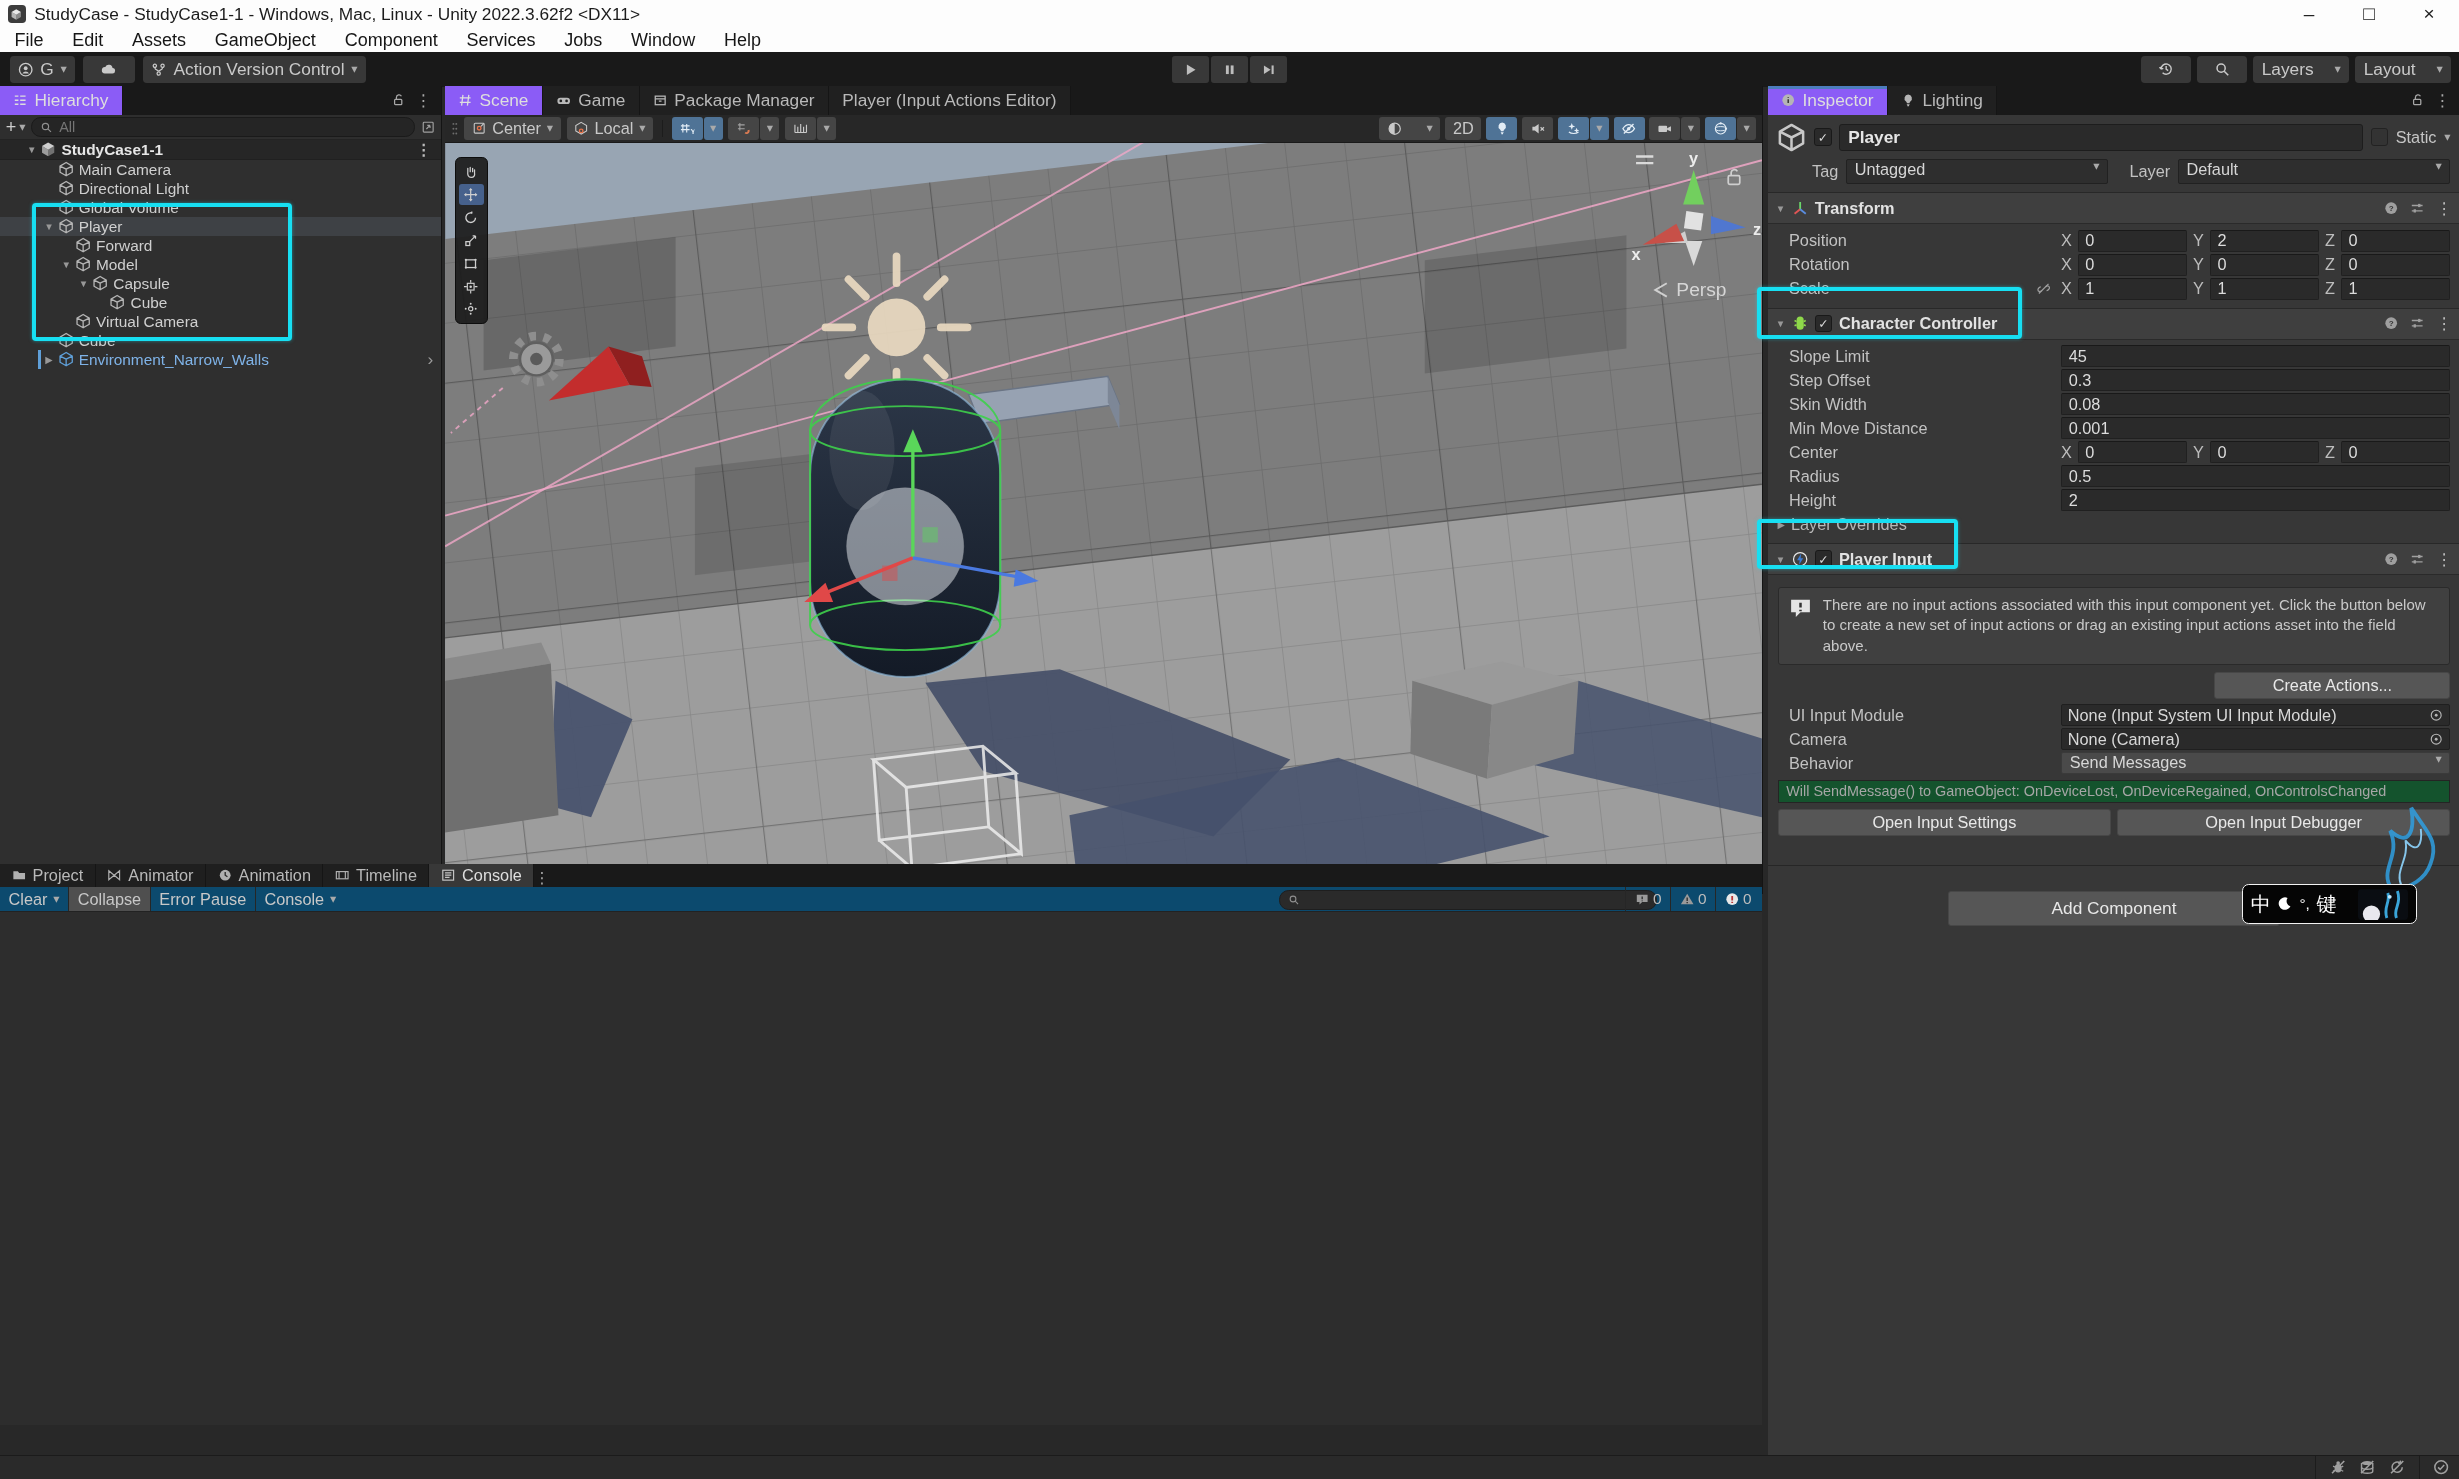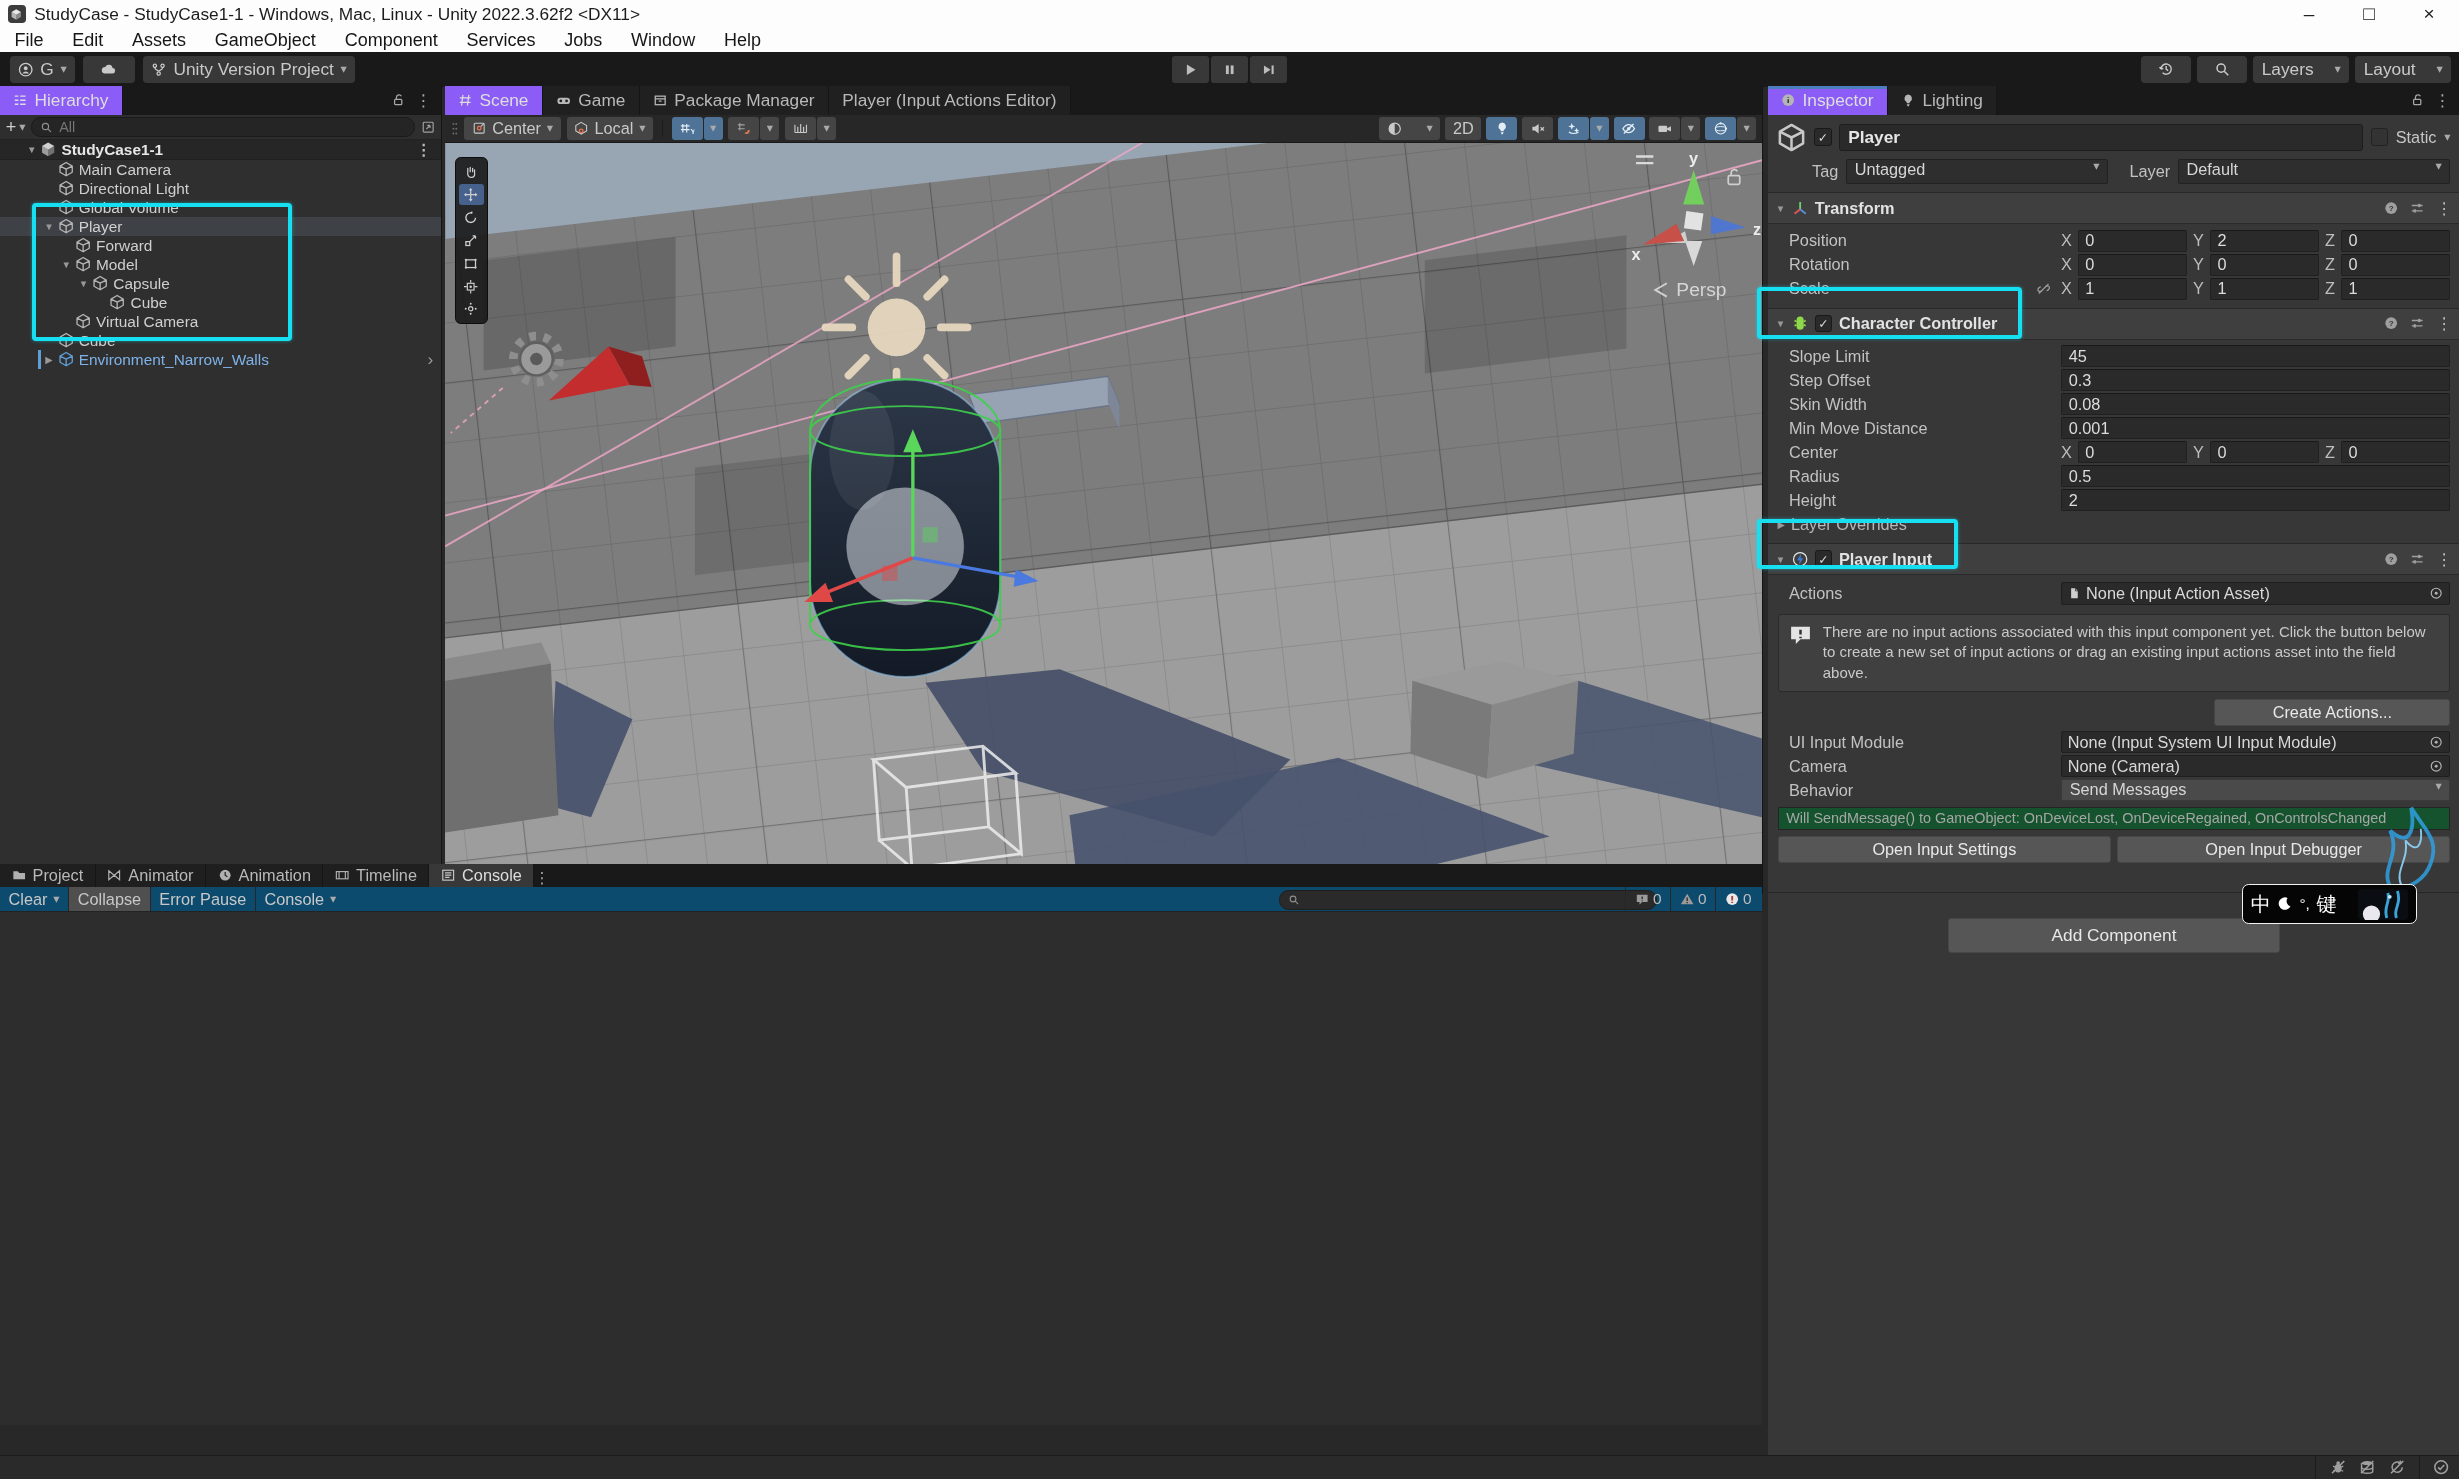--- a/index.html
+++ b/index.html
@@ -431,7 +431,7 @@
       <svg class="ic" width="15.4" height="15.4" viewBox="0 0 16 16">
           <use href="#i-branch"></use>
         </svg>
-      <span>Unity Version Project</span>
+      <span>Action Version Control</span>
       <span class="caret">▾</span>
     </div>
   </div>

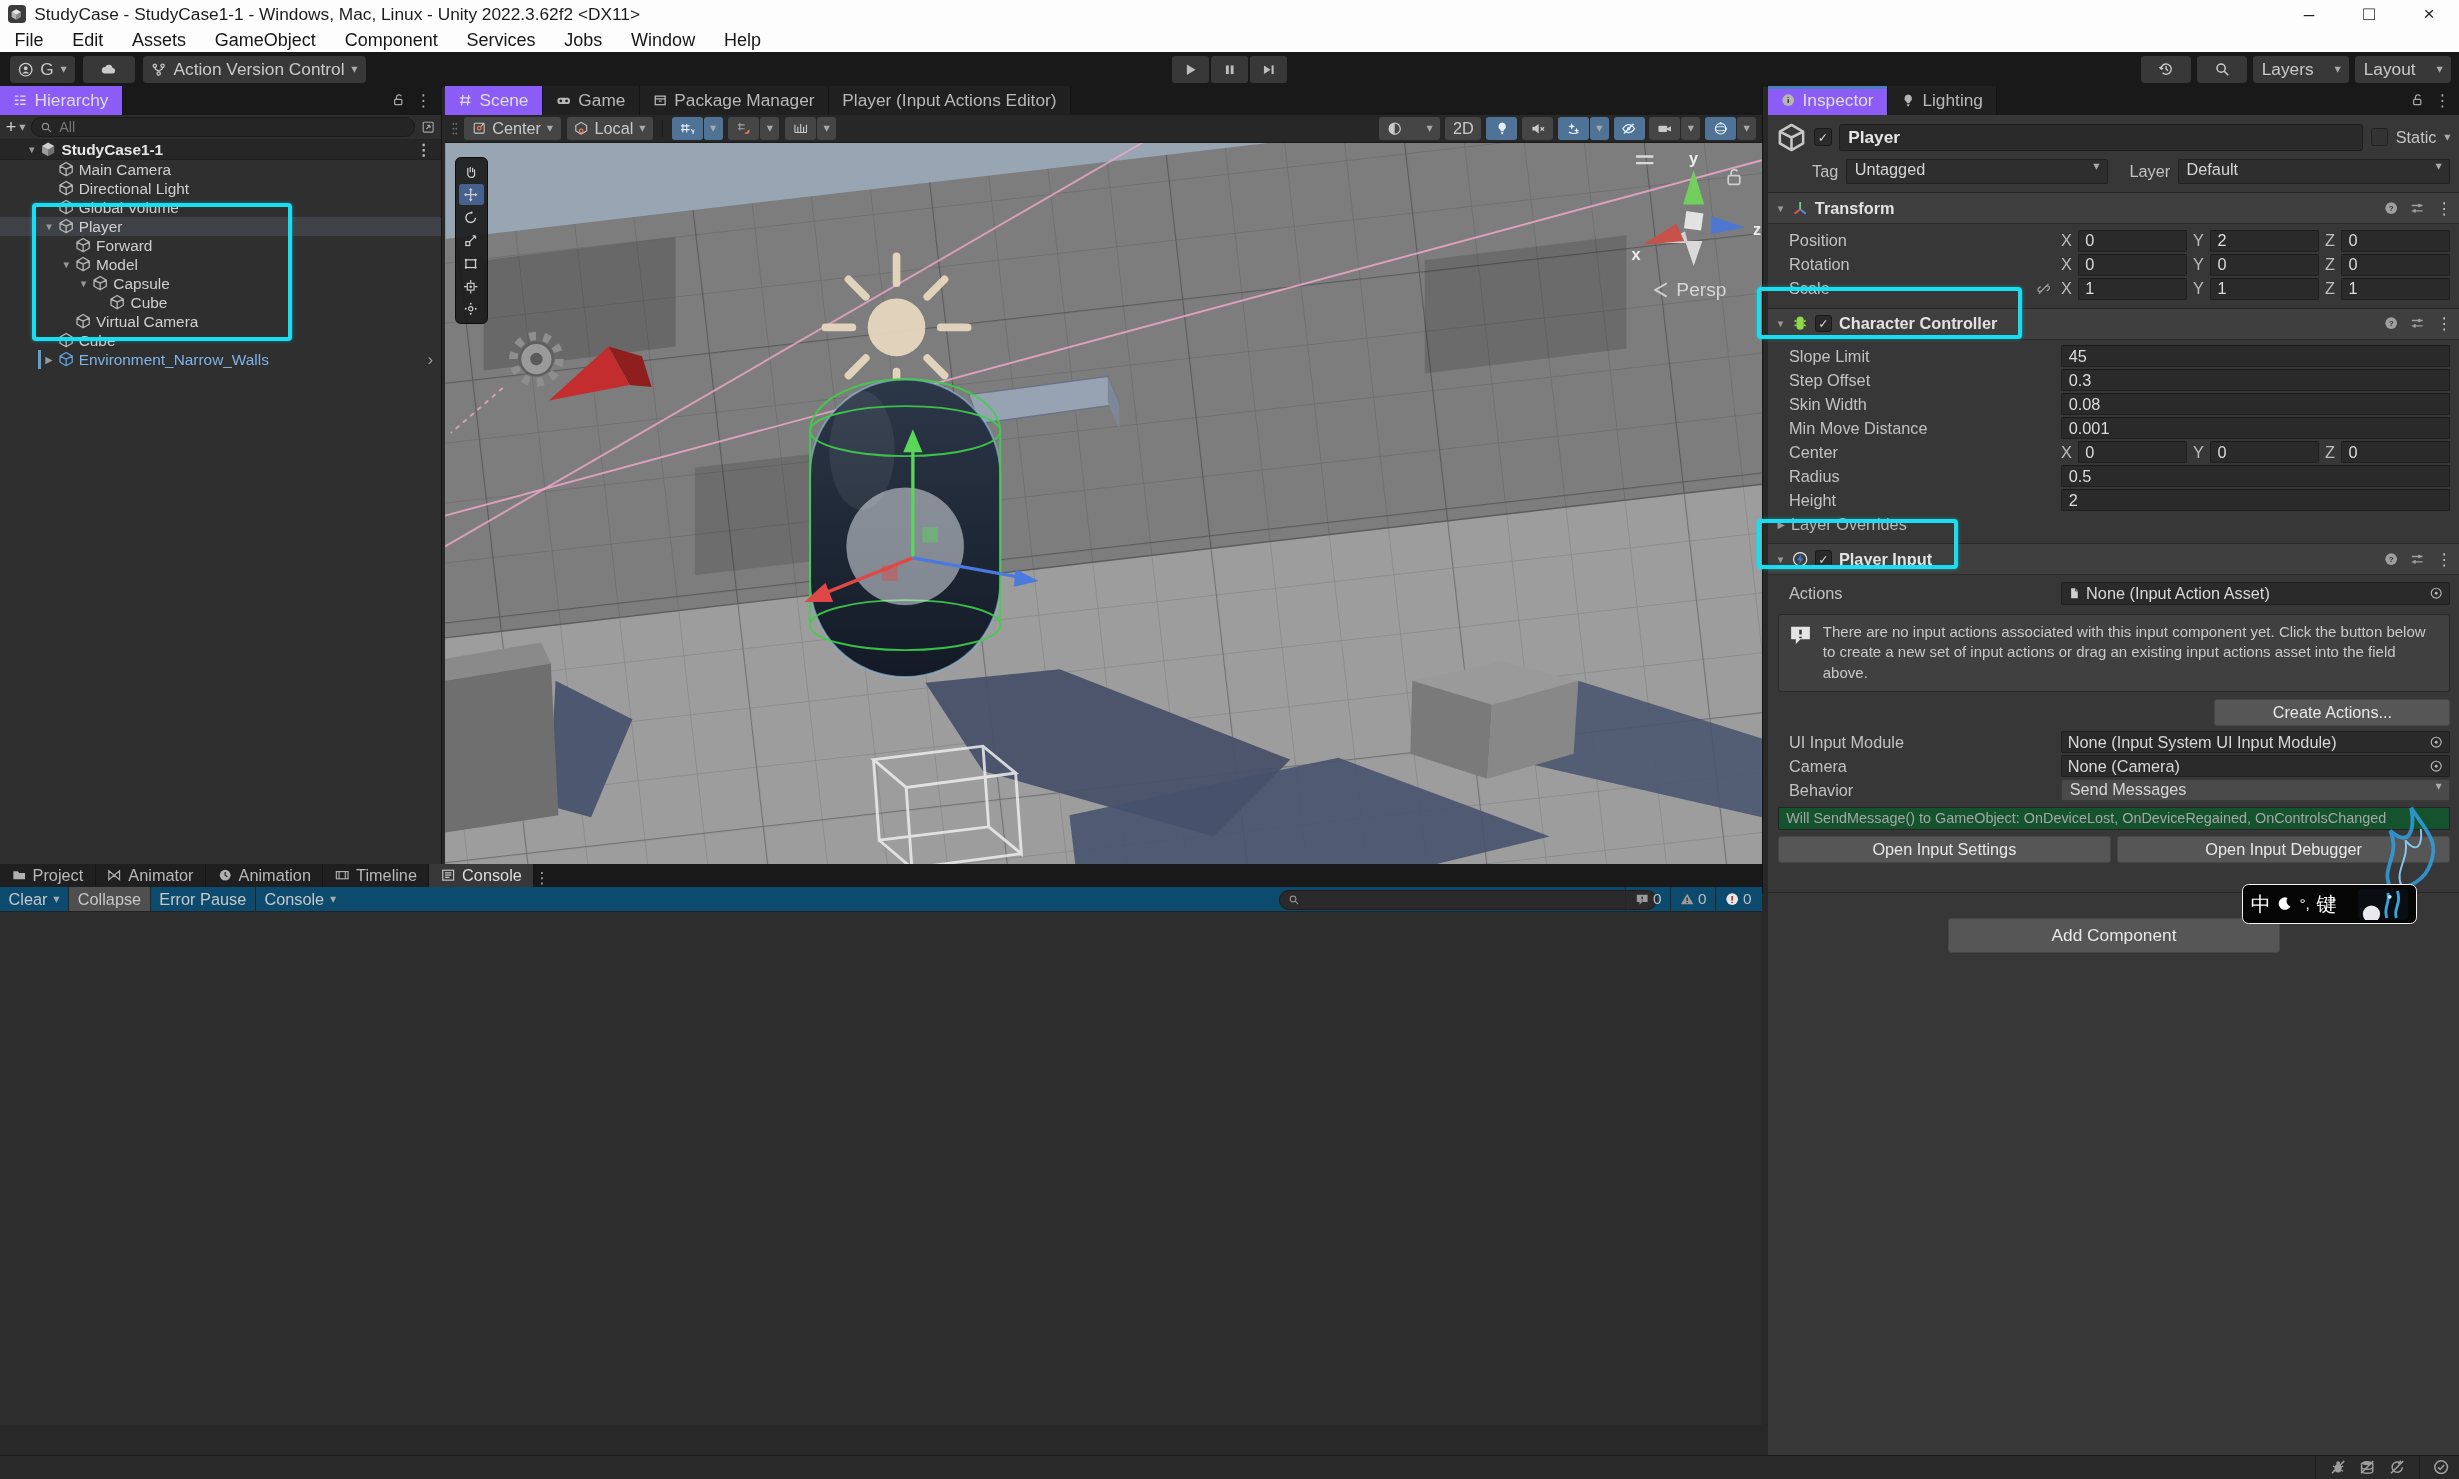--- a/index.html
+++ b/index.html
@@ -1106,18 +1106,6 @@
       </span>
     </div>
     <div class="crows">
-      <div class="irow" style="height:27px">
-        <span class="ilabel">Actions</span>
-        <span class="objfield">
-          <svg class="ic" width="12.5" height="12.5" style="color:#cfcfcf" viewBox="0 0 13 13">
-              <use href="#i-doc"></use>
-            </svg>
-          <span>None (Input Action Asset)</span>
-          <svg class="ic pick" width="14.4" height="14.4" style="color:#b5b5b5" viewBox="0 0 15 15">
-              <use href="#i-target"></use>
-            </svg>
-        </span>
-      </div>
       <div class="warnbox">
         <svg class="ic" width="25" height="25" style="color:#e4e4e4;flex:0 0 25px" viewBox="0 0 26 26">
             <use href="#i-wbubble"></use>

